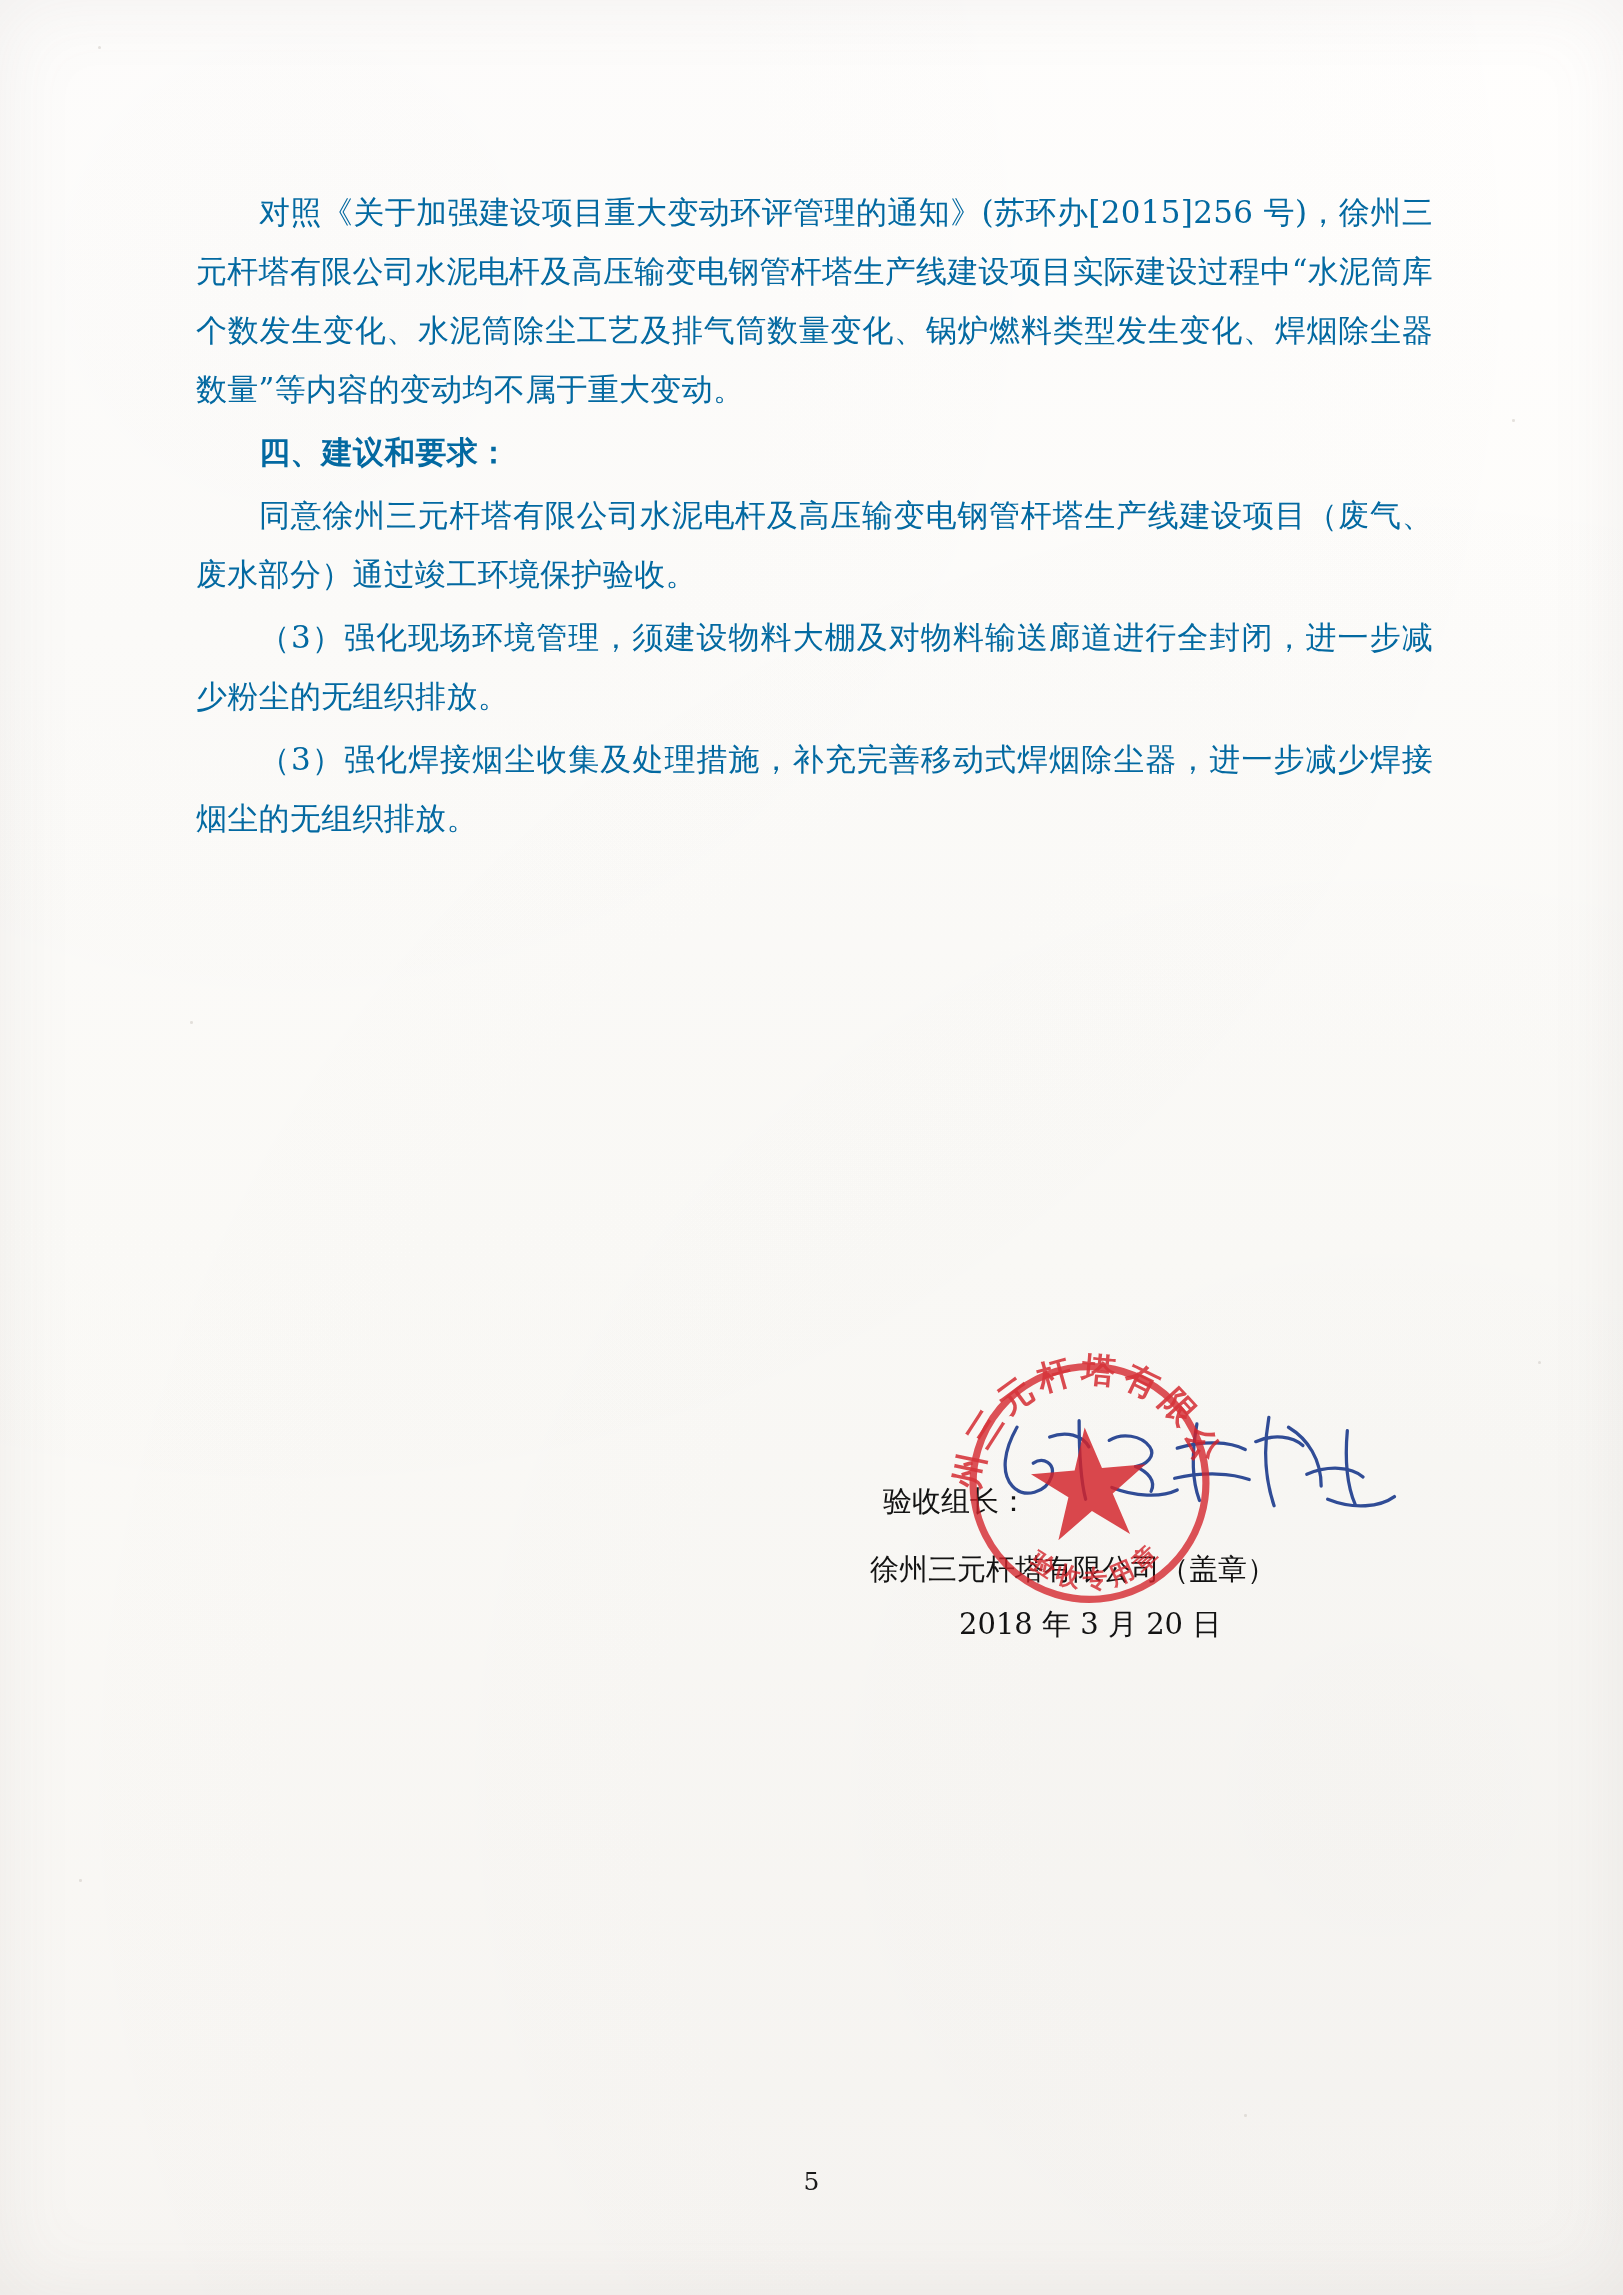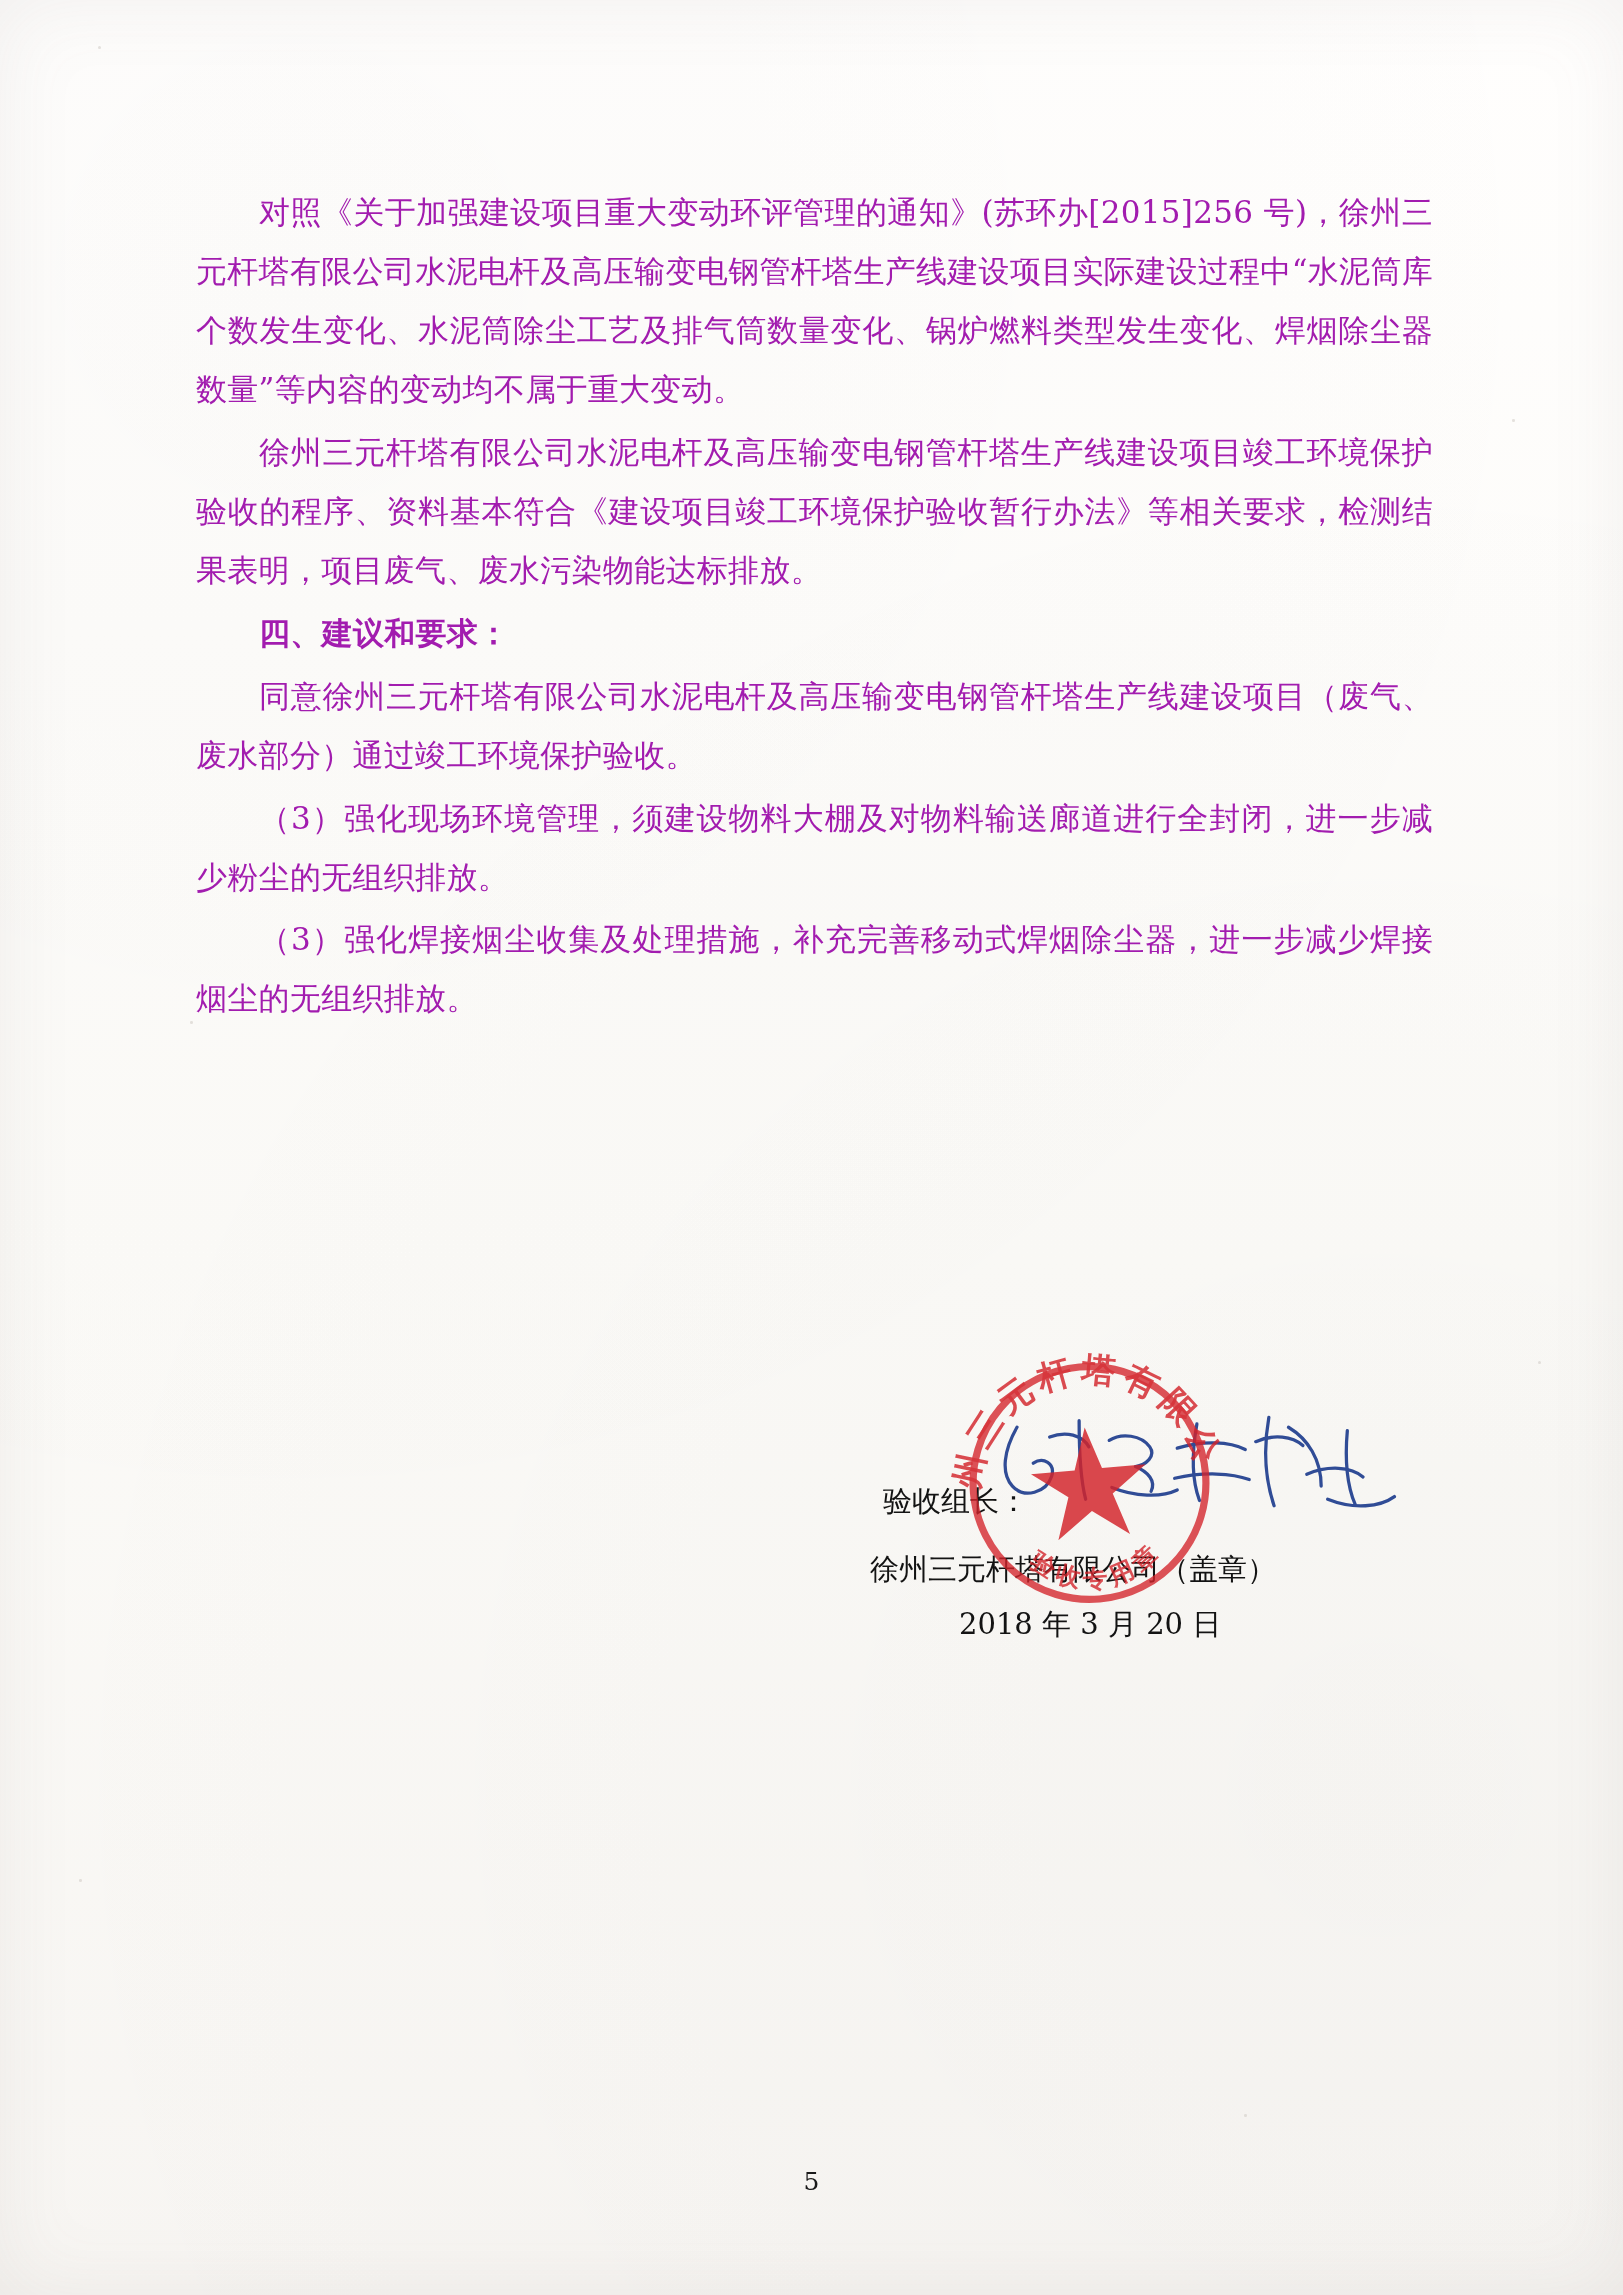--- a/index.html
+++ b/index.html
@@ -53,7 +53,7 @@
     margin: 0 0 3.9px 0;
     font-size: 31px;
     line-height: 59px;
-    color: #a21caf;
+    color: #0369a1;
     text-align: justify;
     text-justify: inter-ideograph;
     letter-spacing: 0.3px;

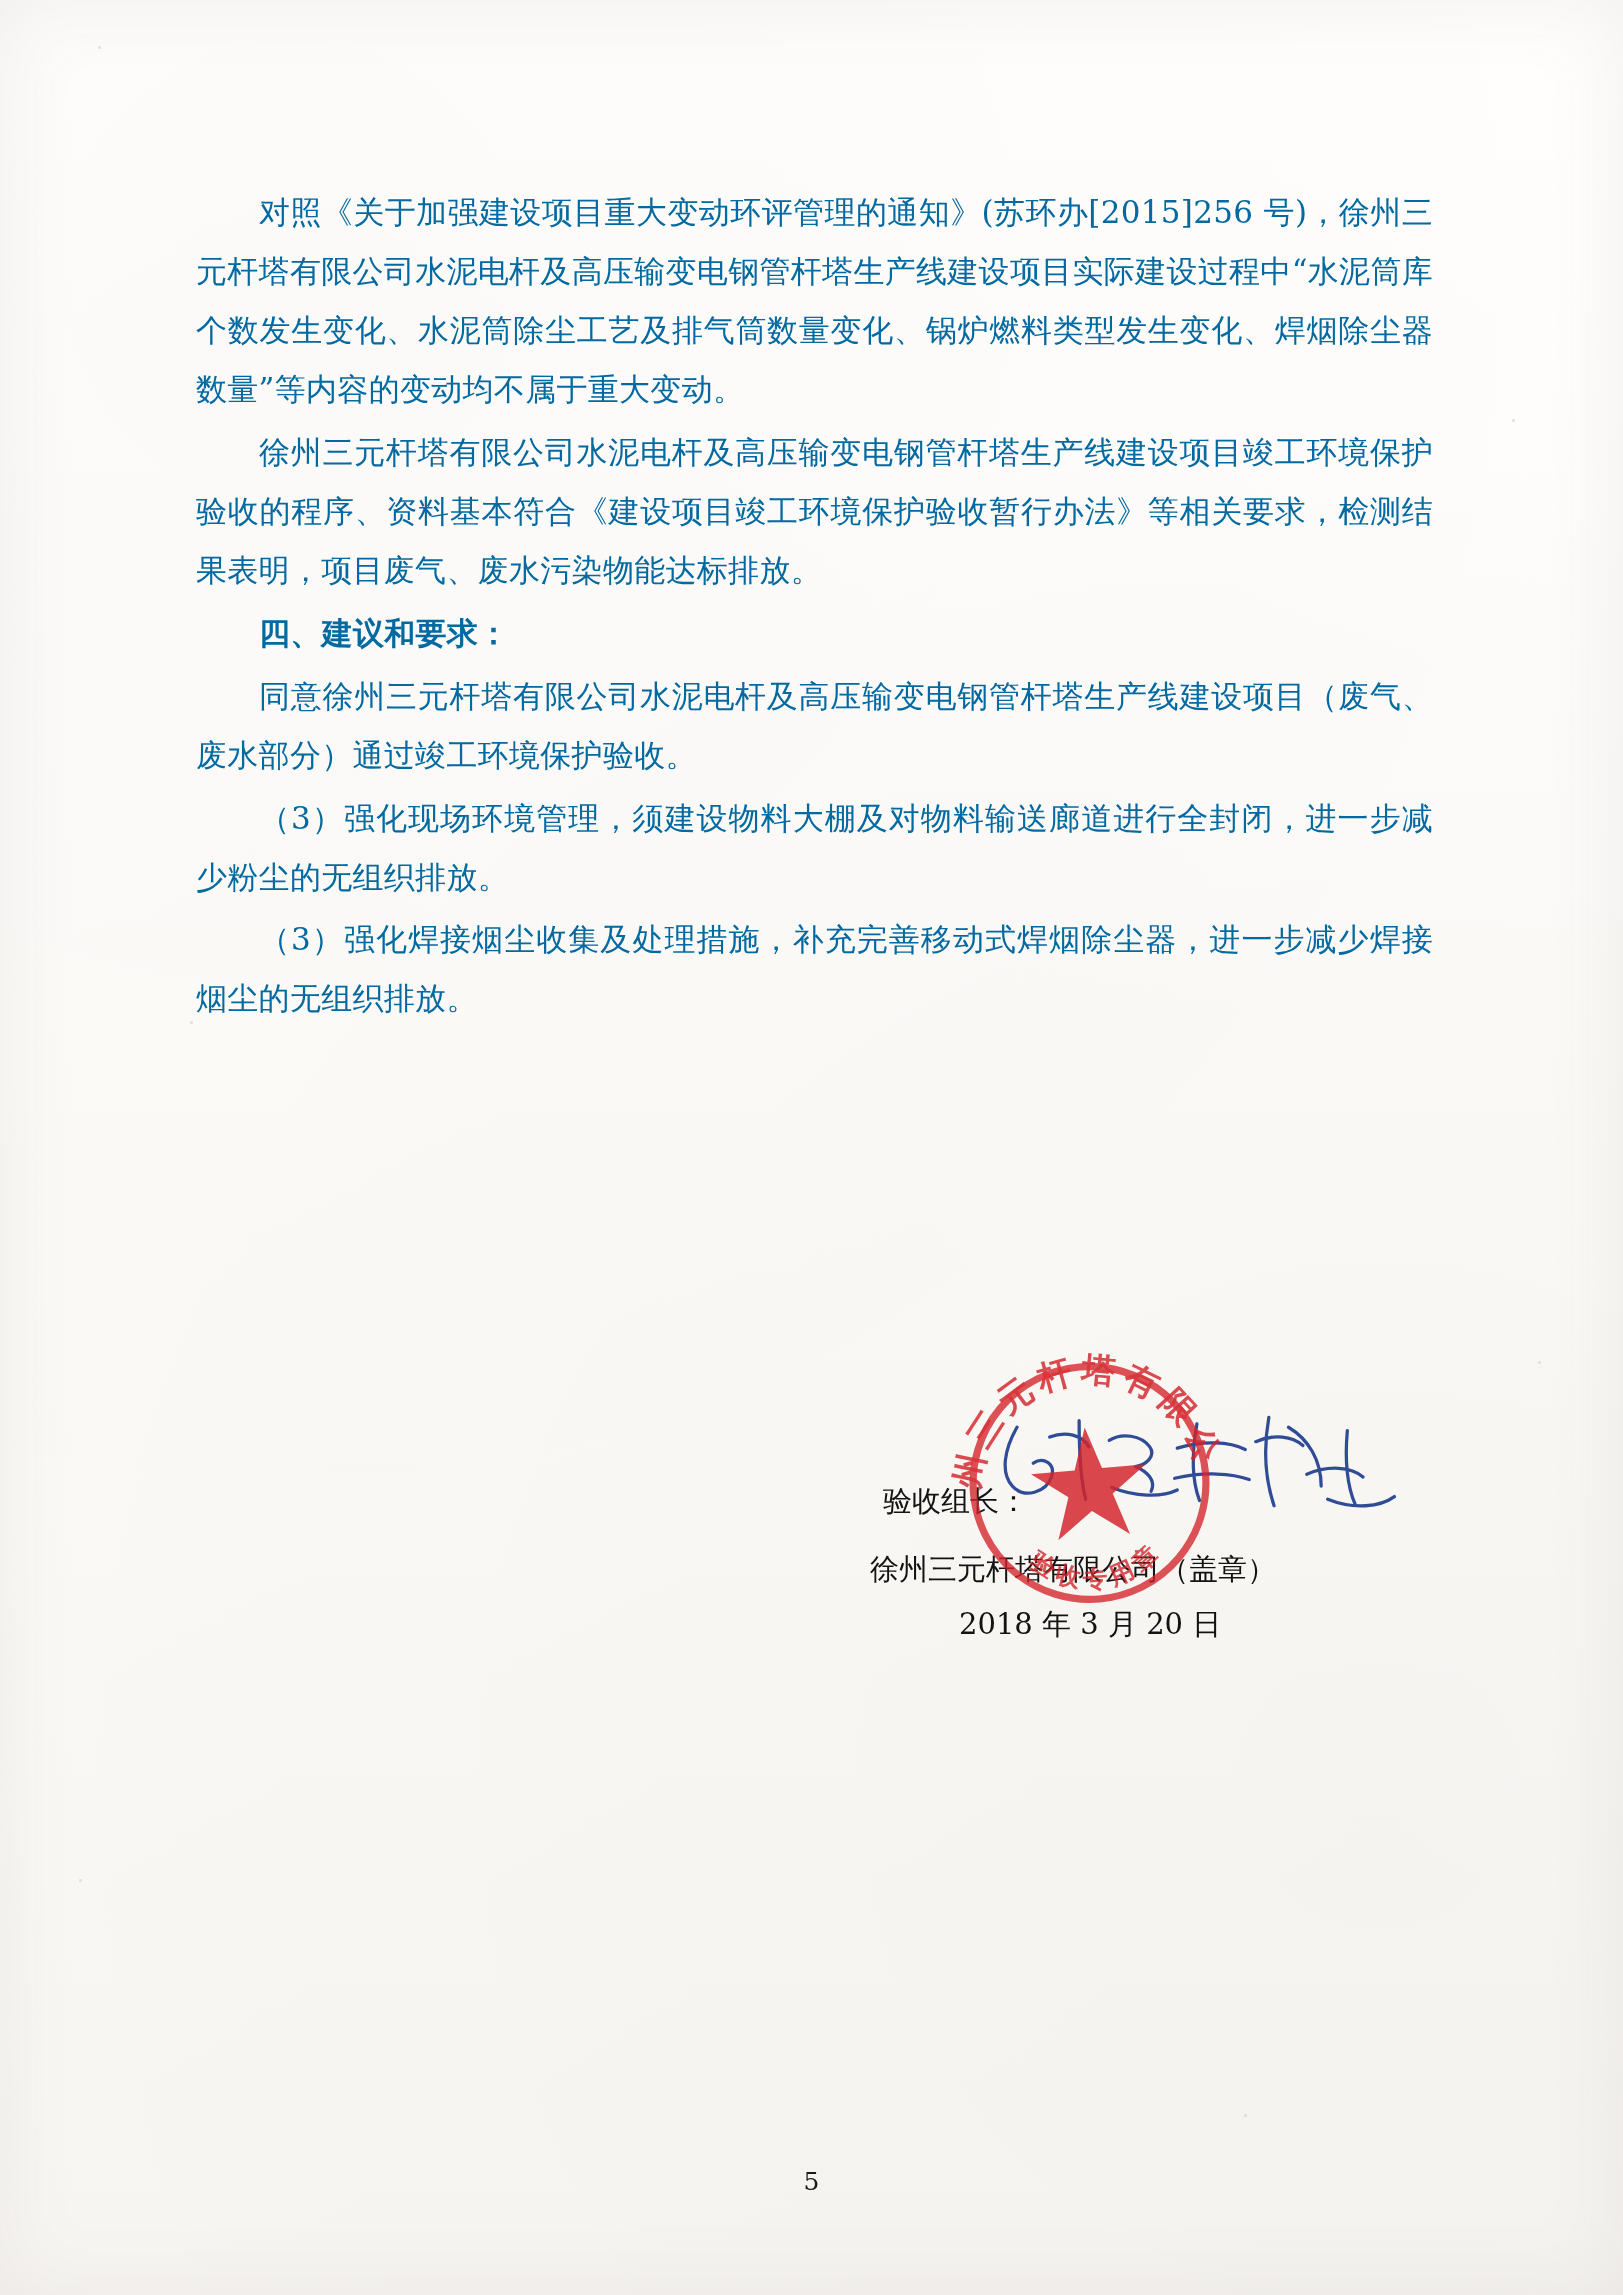--- a/index.html
+++ b/index.html
@@ -133,7 +133,6 @@
 
   <div class="content">
     <p class="para indent">对照《关于加强建设项目重大变动环评管理的通知》(苏环办[2015]256 号)，徐州三元杆塔有限公司水泥电杆及高压输变电钢管杆塔生产线建设项目实际建设过程中“水泥筒库个数发生变化、水泥筒除尘工艺及排气筒数量变化、锅炉燃料类型发生变化、焊烟除尘器数量”等内容的变动均不属于重大变动。</p>
-    <p class="para indent">徐州三元杆塔有限公司水泥电杆及高压输变电钢管杆塔生产线建设项目竣工环境保护验收的程序、资料基本符合《建设项目竣工环境保护验收暂行办法》等相关要求，检测结果表明，项目废气、废水污染物能达标排放。</p>
     <p class="para heading">四、建议和要求：</p>
     <p class="para indent">同意徐州三元杆塔有限公司水泥电杆及高压输变电钢管杆塔生产线建设项目（废气、废水部分）通过竣工环境保护验收。</p>
     <p class="para indent">（3）强化现场环境管理，须建设物料大棚及对物料输送廊道进行全封闭，进一步减少粉尘的无组织排放。</p>

